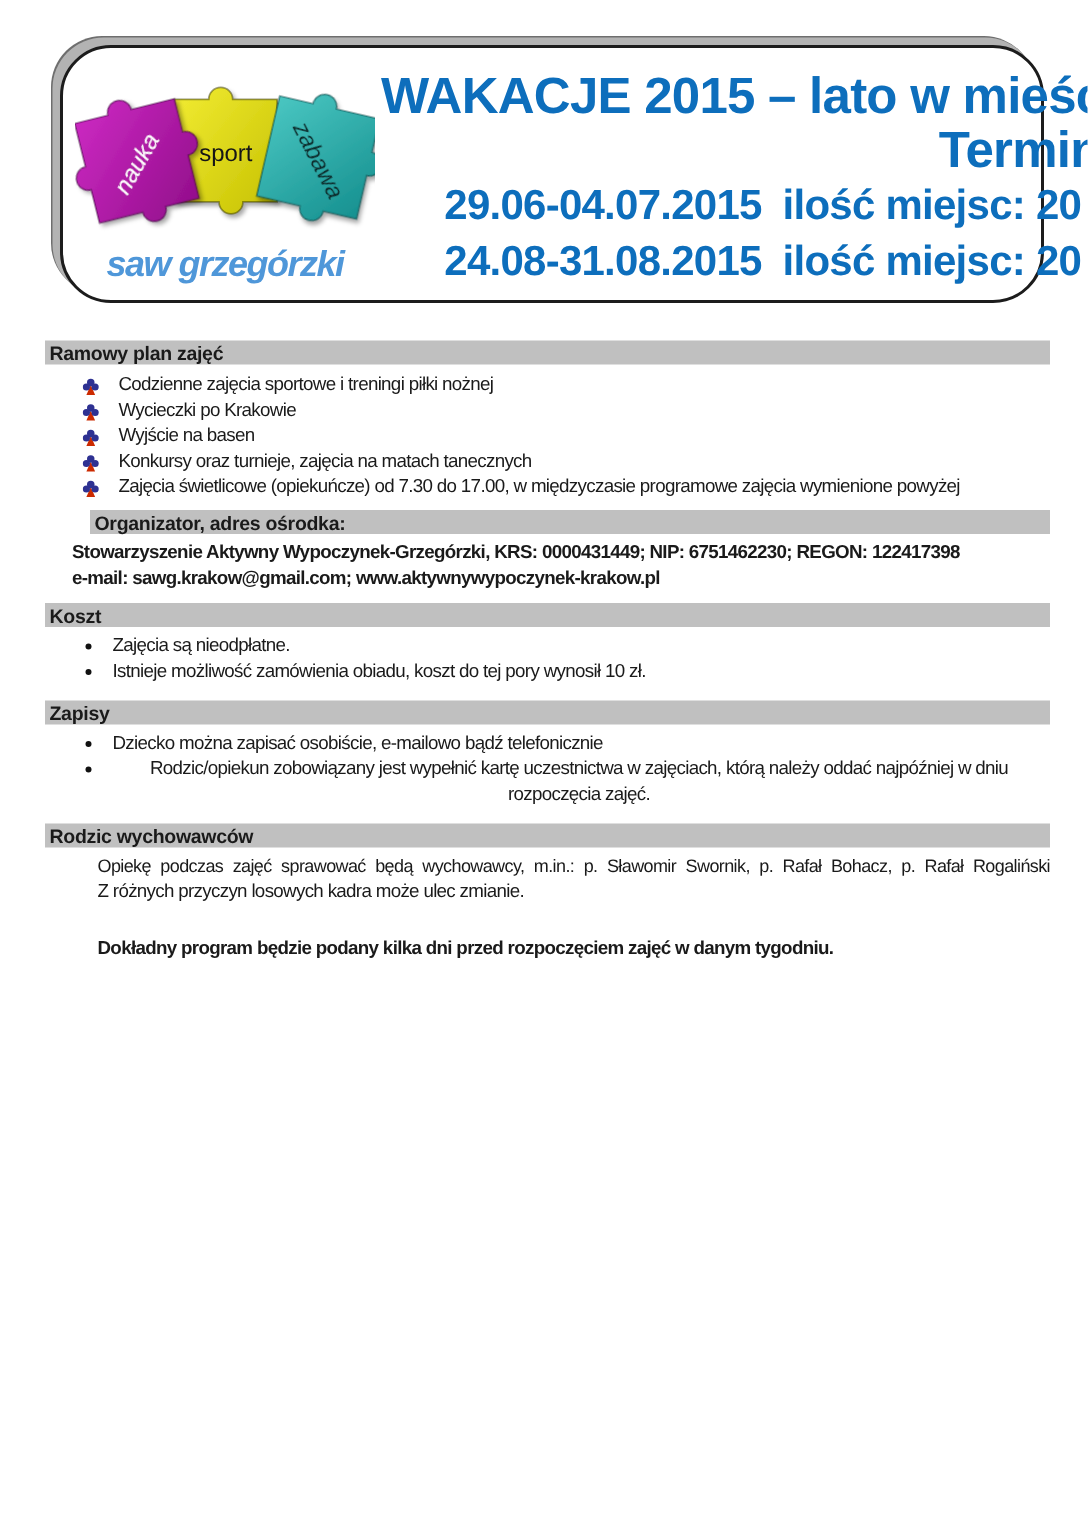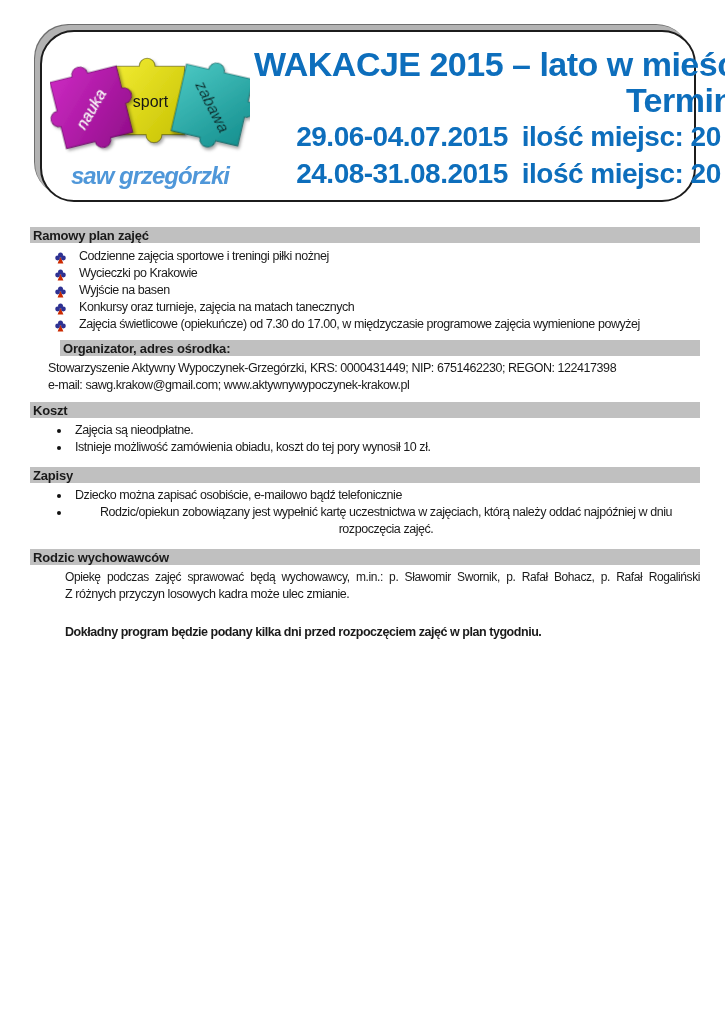--- a/index.html
+++ b/index.html
@@ -50,7 +50,7 @@
   .dot{flex:0 0 auto;width:4px;height:4px;border-radius:50%;background:#111;margin:7px 14px 0 0;}
   .dot-list li .txt{max-width:622px;text-align:center;}
   .justify{text-align:justify;}
-  .org-block{margin:4px 0 0 18px;}
+  .org-block{margin:4px 0 0 18px;font-weight:bold;}
   .mt7{margin-top:7px;margin-left:30px;} .mt8{margin-top:8px;} .mt11{margin-top:11px;}
   .staff-block{margin:4px 0 0 35px;width:635px;}
   .staff-line1{font-size:12px;letter-spacing:-0.4px;text-align:justify;text-align-last:justify;}

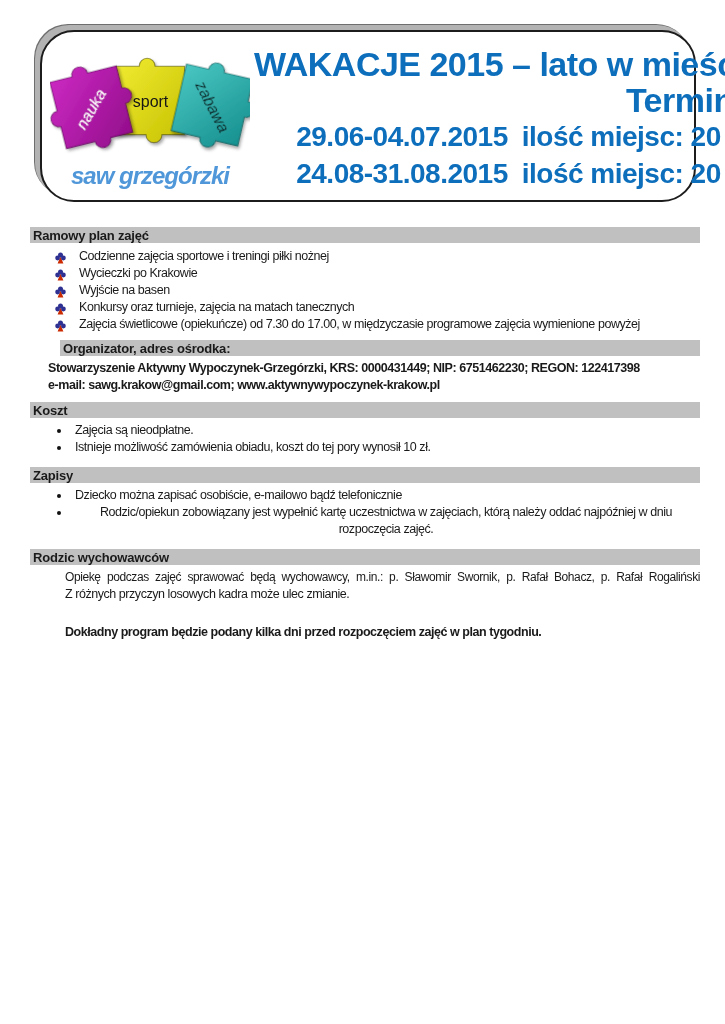--- a/index.html
+++ b/index.html
@@ -208,7 +208,7 @@
     <div class="staff-block body-text">
       <div class="staff-line1">Opiekę podczas zajęć sprawować będą wychowawcy, m.in.: p. Sławomir Swornik, p. Rafał Bohacz, p. Rafał Rogaliński</div>
       <div>Z różnych przyczyn losowych kadra może ulec zmianie.</div>
-      <div class="staff-note">Dokładny program będzie podany kilka dni przed rozpoczęciem zajęć w plan tygodniu.</div>
+      <div class="staff-note">Dokładny program będzie podany kilka dni przed rozpoczęciem zajęć w danym tygodniu.</div>
     </div>
 
   </div>

